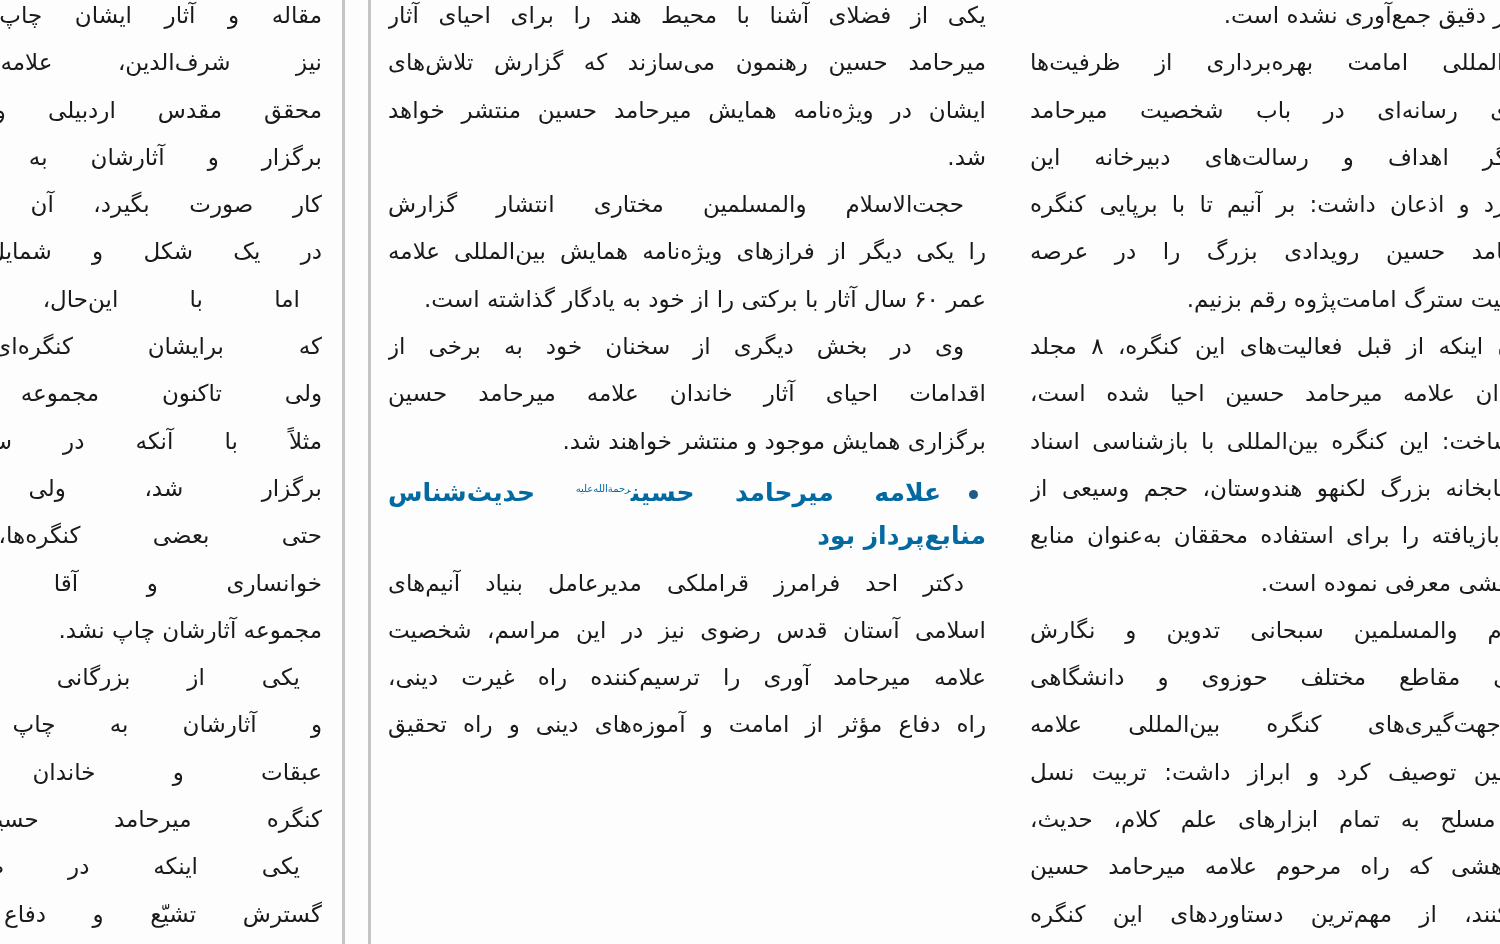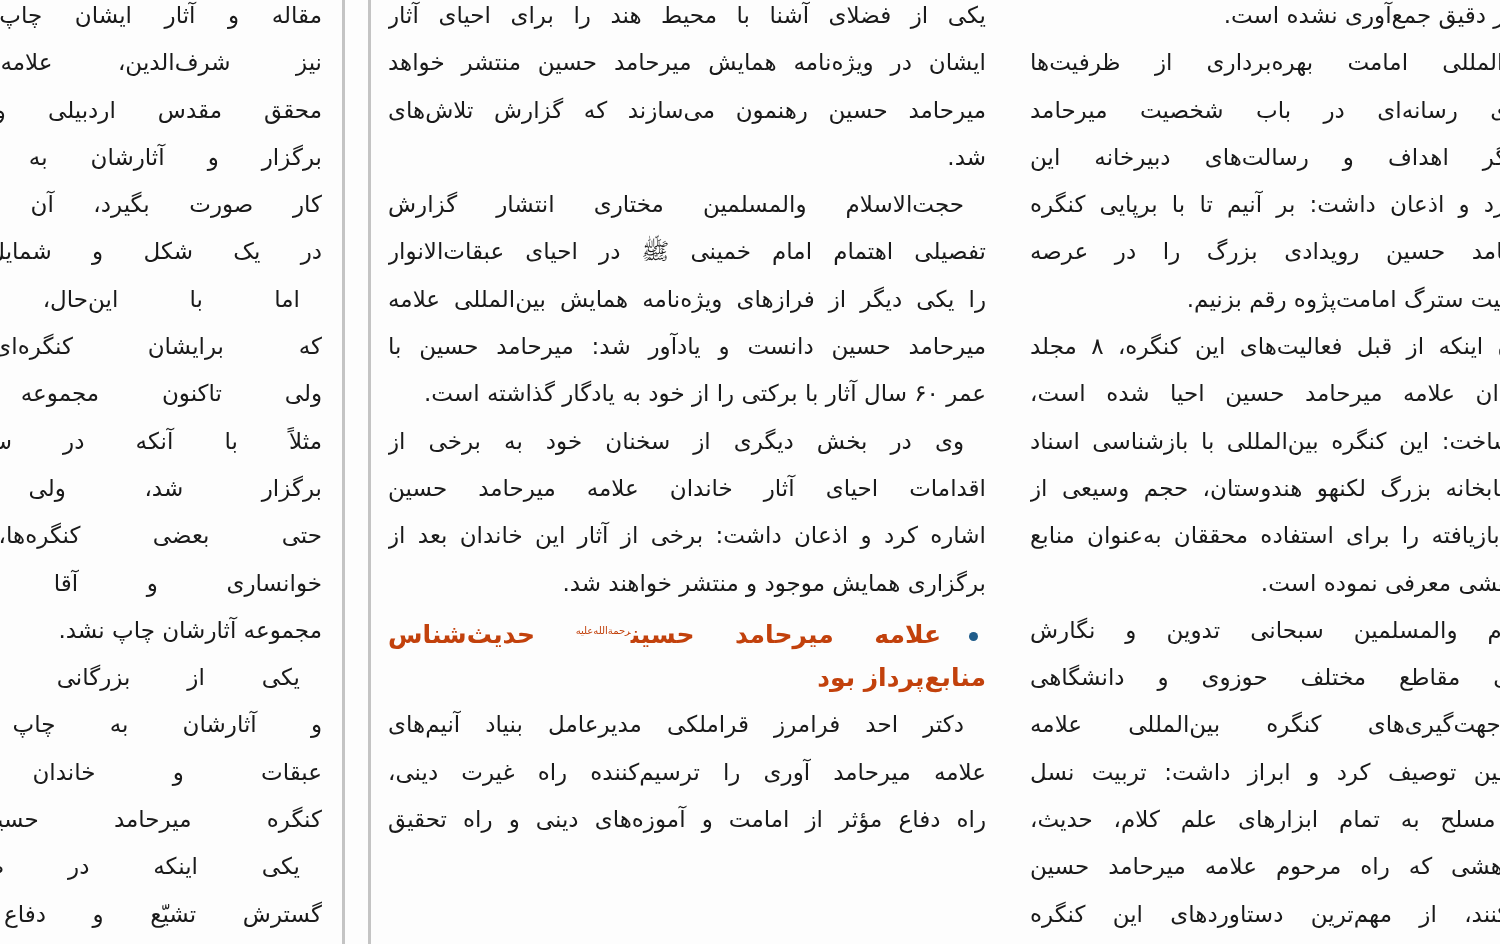--- a/index.html
+++ b/index.html
@@ -153,8 +153,8 @@
     <div class="col-inner">
 
       <span class="line">یکی از فضلای آشنا با محیط هند را برای احیای آثار</span>
+      <span class="line">میرحامد حسین رهنمون می‌سازند که گزارش تلاش‌های</span>
       <span class="line">ایشان در ویژه‌نامه همایش میرحامد حسین منتشر خواهد</span>
-      <span class="line">میرحامد حسین رهنمون می‌سازند که گزارش تلاش‌های</span>
       <span class="line last">شد.</span>
 
       <span class="line indent">حجت‌الاسلام والمسلمین مختاری انتشار گزارش</span>

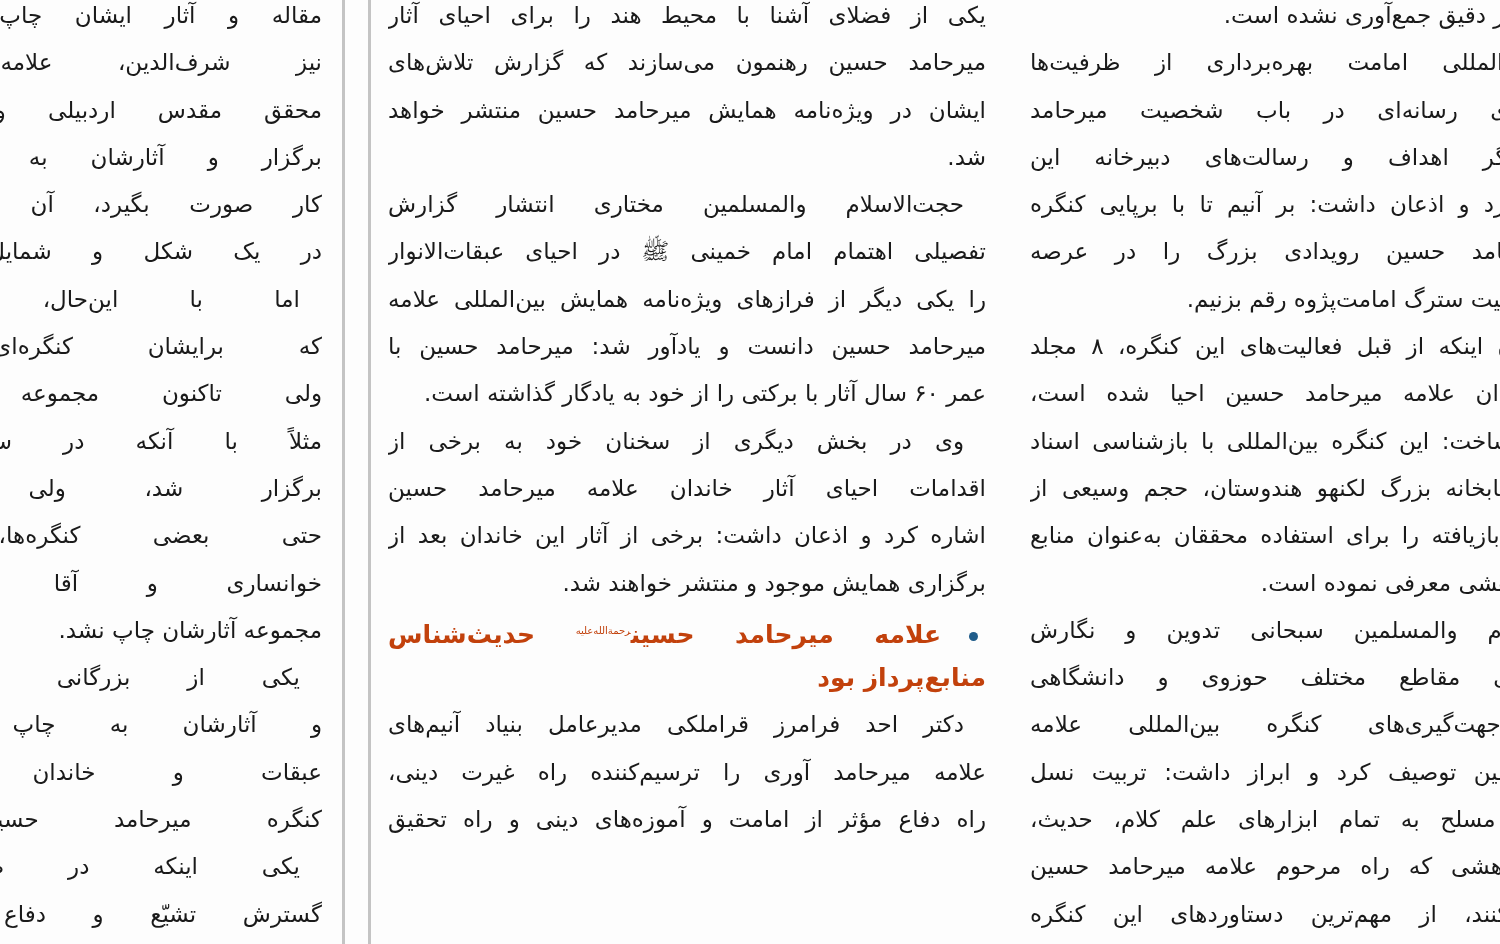--- a/index.html
+++ b/index.html
@@ -158,7 +158,6 @@
       <span class="line last">شد.</span>
 
       <span class="line indent">حجت‌الاسلام والمسلمین مختاری انتشار گزارش</span>
-      <span class="line">تفصیلی اهتمام امام خمینی ﷺ در احیای عبقات‌الانوار</span>
       <span class="line">را یکی دیگر از فرازهای ویژه‌نامه همایش بین‌المللی علامه</span>
       <span class="line">میرحامد حسین دانست و یادآور شد: میرحامد حسین با</span>
       <span class="line last">عمر ۶۰ سال آثار با برکتی را از خود به یادگار گذاشته است.</span>

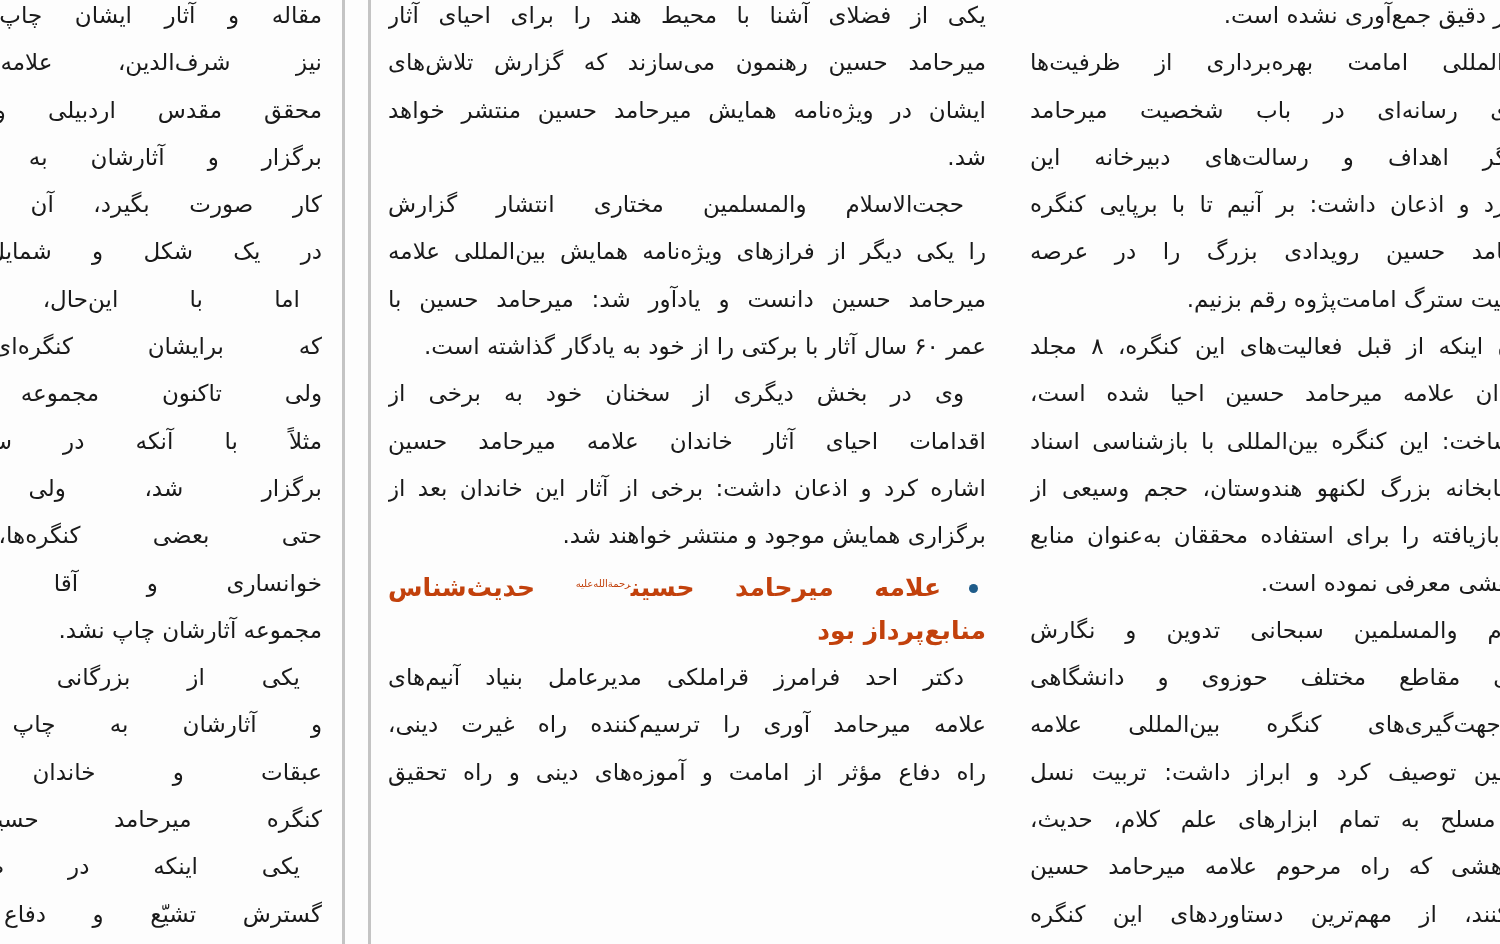--- a/index.html
+++ b/index.html
@@ -159,7 +159,6 @@
 
       <span class="line indent">حجت‌الاسلام والمسلمین مختاری انتشار گزارش</span>
       <span class="line">را یکی دیگر از فرازهای ویژه‌نامه همایش بین‌المللی علامه</span>
-      <span class="line">میرحامد حسین دانست و یادآور شد: میرحامد حسین با</span>
       <span class="line last">عمر ۶۰ سال آثار با برکتی را از خود به یادگار گذاشته است.</span>
 
       <span class="line indent">وی در بخش دیگری از سخنان خود به برخی از</span>

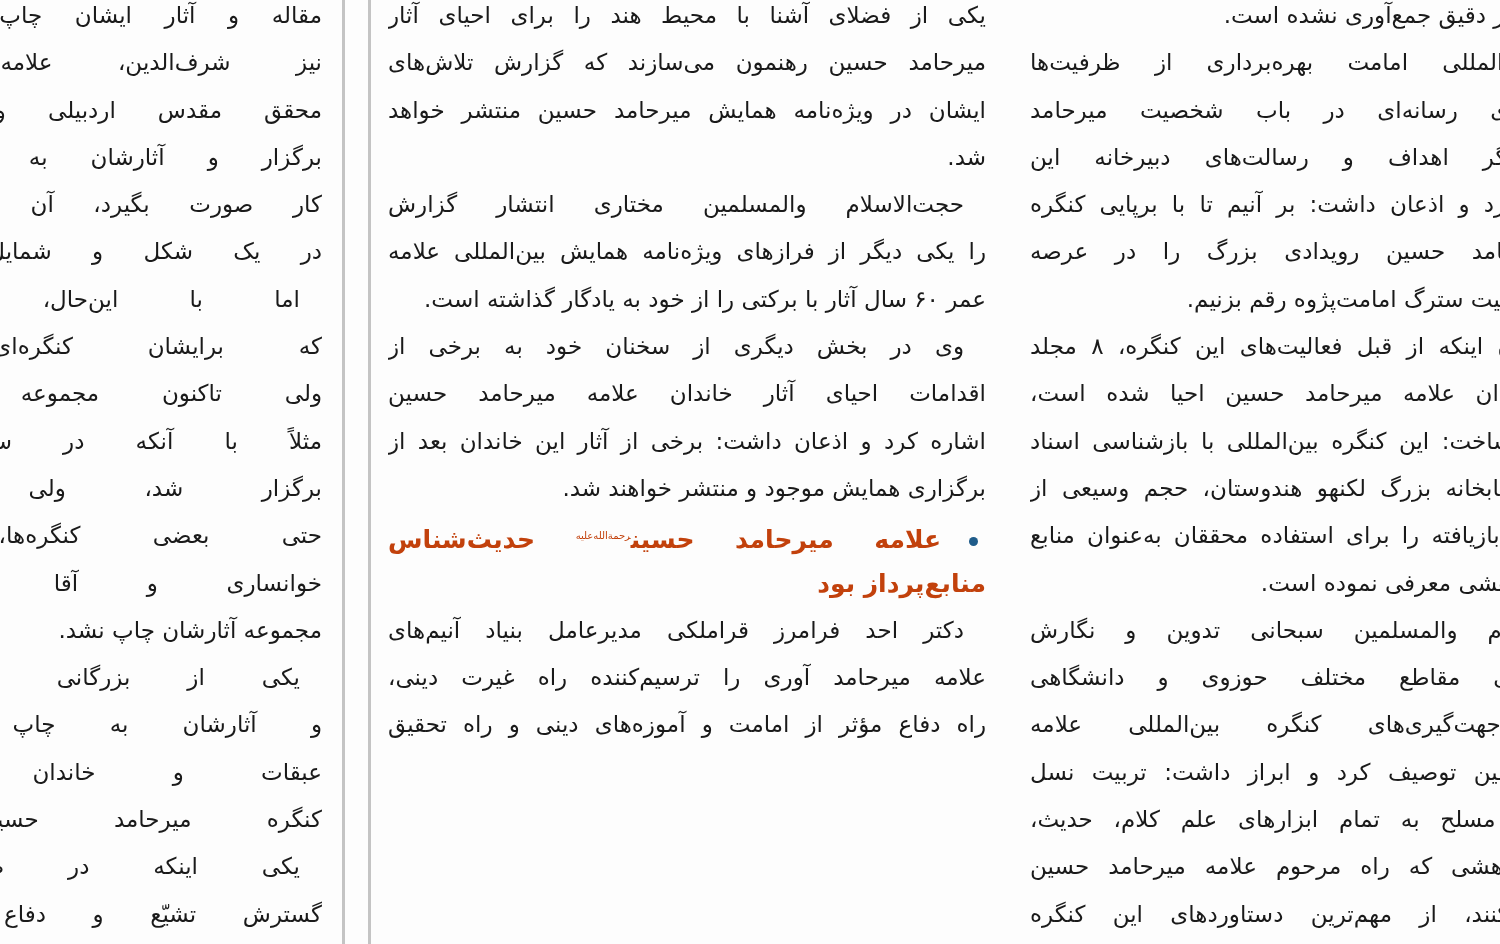--- a/index.html
+++ b/index.html
@@ -163,7 +163,6 @@
 
       <span class="line indent">وی در بخش دیگری از سخنان خود به برخی از</span>
       <span class="line">اقدامات احیای آثار خاندان علامه میرحامد حسین</span>
-      <span class="line">اشاره کرد و اذعان داشت: برخی از آثار این خاندان بعد از</span>
       <span class="line last">برگزاری همایش موجود و منتشر خواهند شد.</span>
 
       <span class="heading">

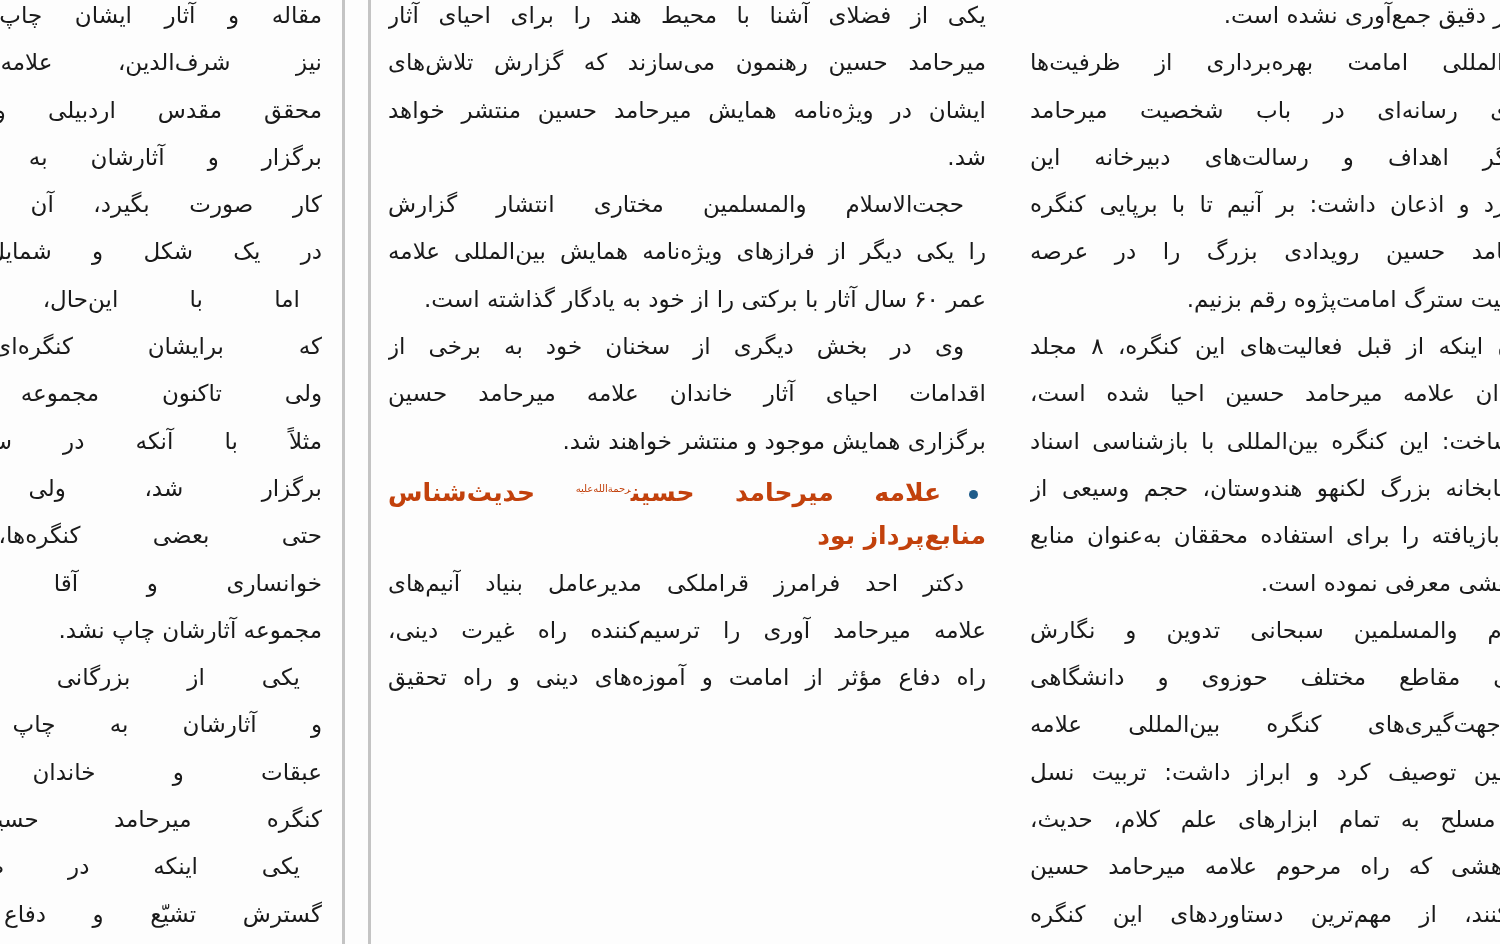--- a/index.html
+++ b/index.html
@@ -52,7 +52,7 @@
     line-height: 47.3px;
     font-size: 25px;
     font-weight: bold;
-    color: #c2410c;
+    color: #0369a1;
     white-space: nowrap;
     text-align: justify;
     text-align-last: justify;

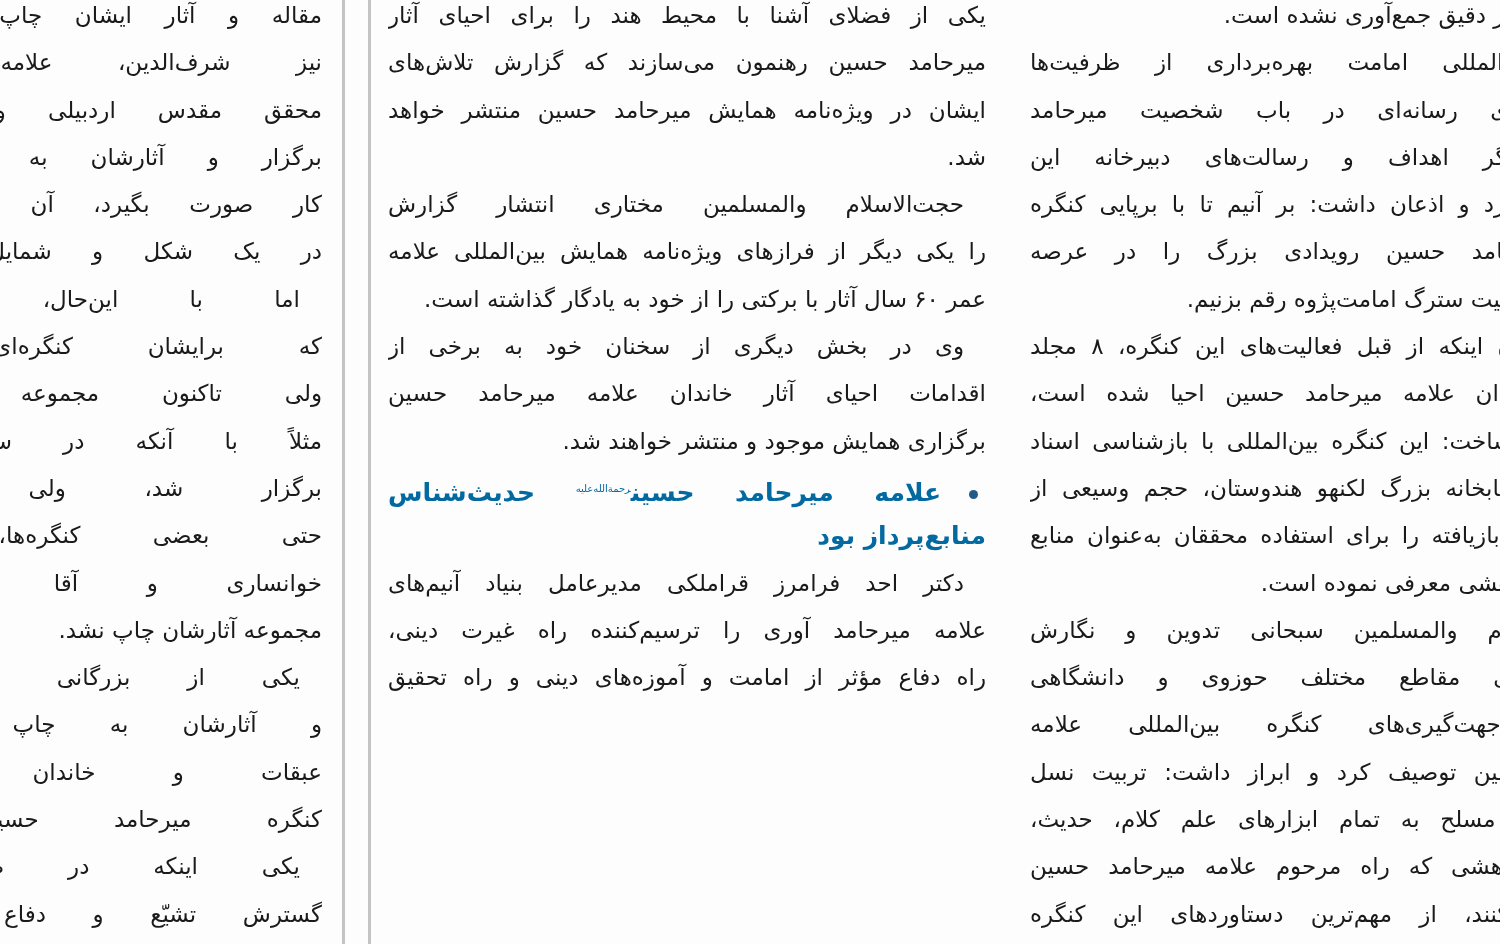--- a/index.html
+++ b/index.html
@@ -171,6 +171,7 @@
       <span class="heading last">منابع‌پرداز بود</span>
 
       <span class="line indent">دکتر احد فرامرز قراملکی مدیرعامل بنیاد آنیم‌های</span>
+      <span class="line">اسلامی آستان قدس رضوی نیز در این مراسم، شخصیت</span>
       <span class="line">علامه میرحامد آوری را ترسیم‌کننده راه غیرت دینی،</span>
       <span class="line">راه دفاع مؤثر از امامت و آموزه‌های دینی و راه تحقیق</span>
     </div>

